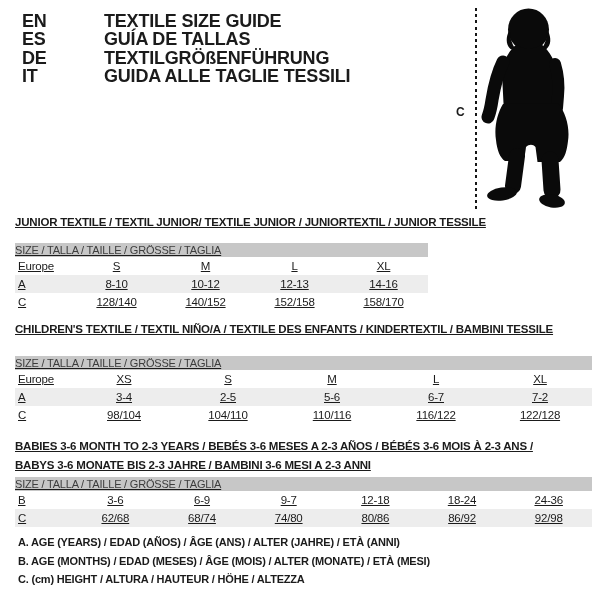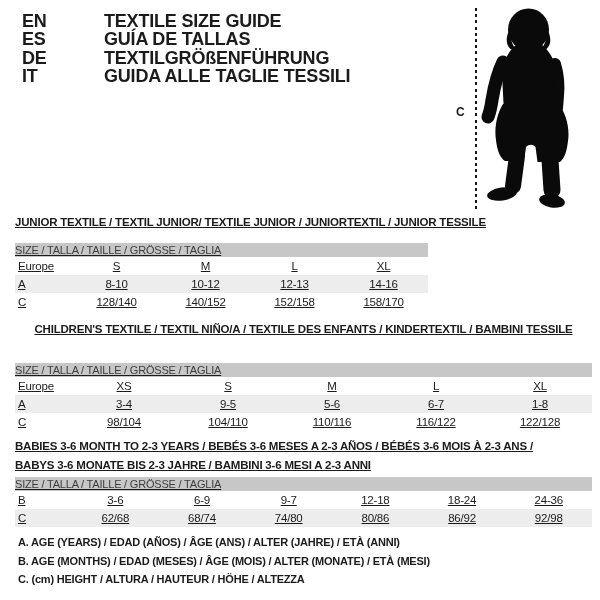--- a/index.html
+++ b/index.html
@@ -109,7 +109,7 @@
   </section>
 
   <section class="size-section" id="sec-children" style="top:323px;width:577px;">
-    <div class="titles" style="margin-bottom:26px;text-align:center;">
+    <div class="titles" style="margin-bottom:19px;">
         <div class="tbl-title">CHILDREN'S TEXTILE / TEXTIL NIÑO/A / TEXTILE DES ENFANTS / KINDERTEXTIL / BAMBINI TESSILE</div>
       </div>
     <div class="size-bar">

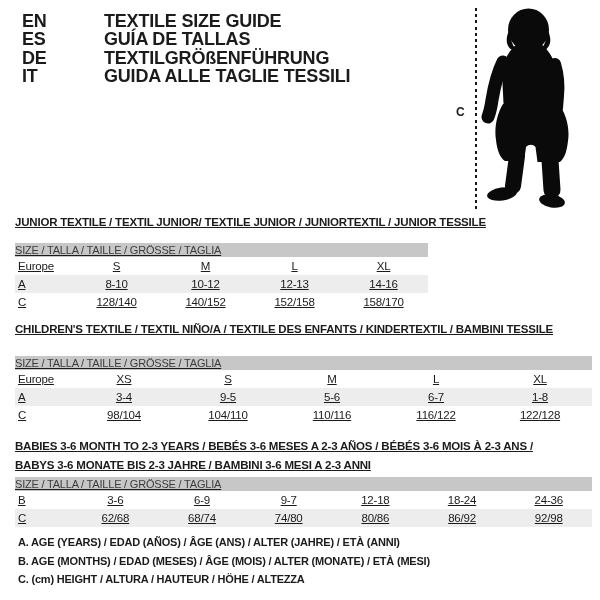--- a/index.html
+++ b/index.html
@@ -127,7 +127,7 @@
         <div class="trow shaded">
           <span class="tlabel">A</span>
           <span class="tcell">3-4</span>
-          <span class="tcell">9-5</span>
+          <span class="tcell">2-5</span>
           <span class="tcell">5-6</span>
           <span class="tcell">6-7</span>
           <span class="tcell">1-8</span>

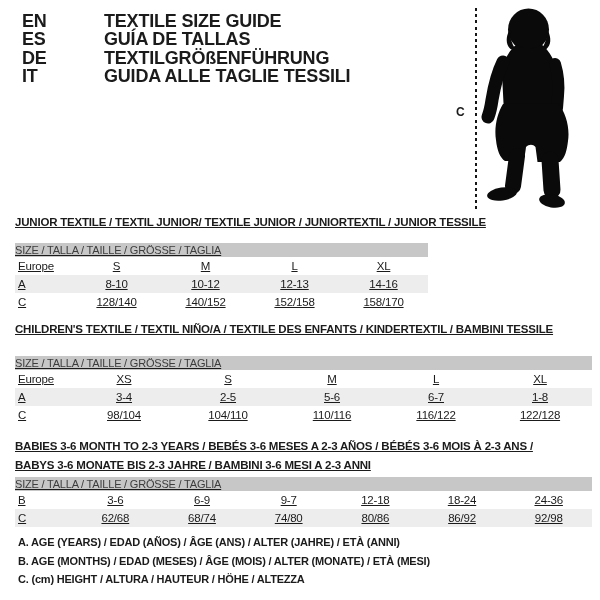--- a/index.html
+++ b/index.html
@@ -130,7 +130,7 @@
           <span class="tcell">2-5</span>
           <span class="tcell">5-6</span>
           <span class="tcell">6-7</span>
-          <span class="tcell">1-8</span>
+          <span class="tcell">7-2</span>
         </div>
         <div class="trow">
           <span class="tlabel">C</span>

